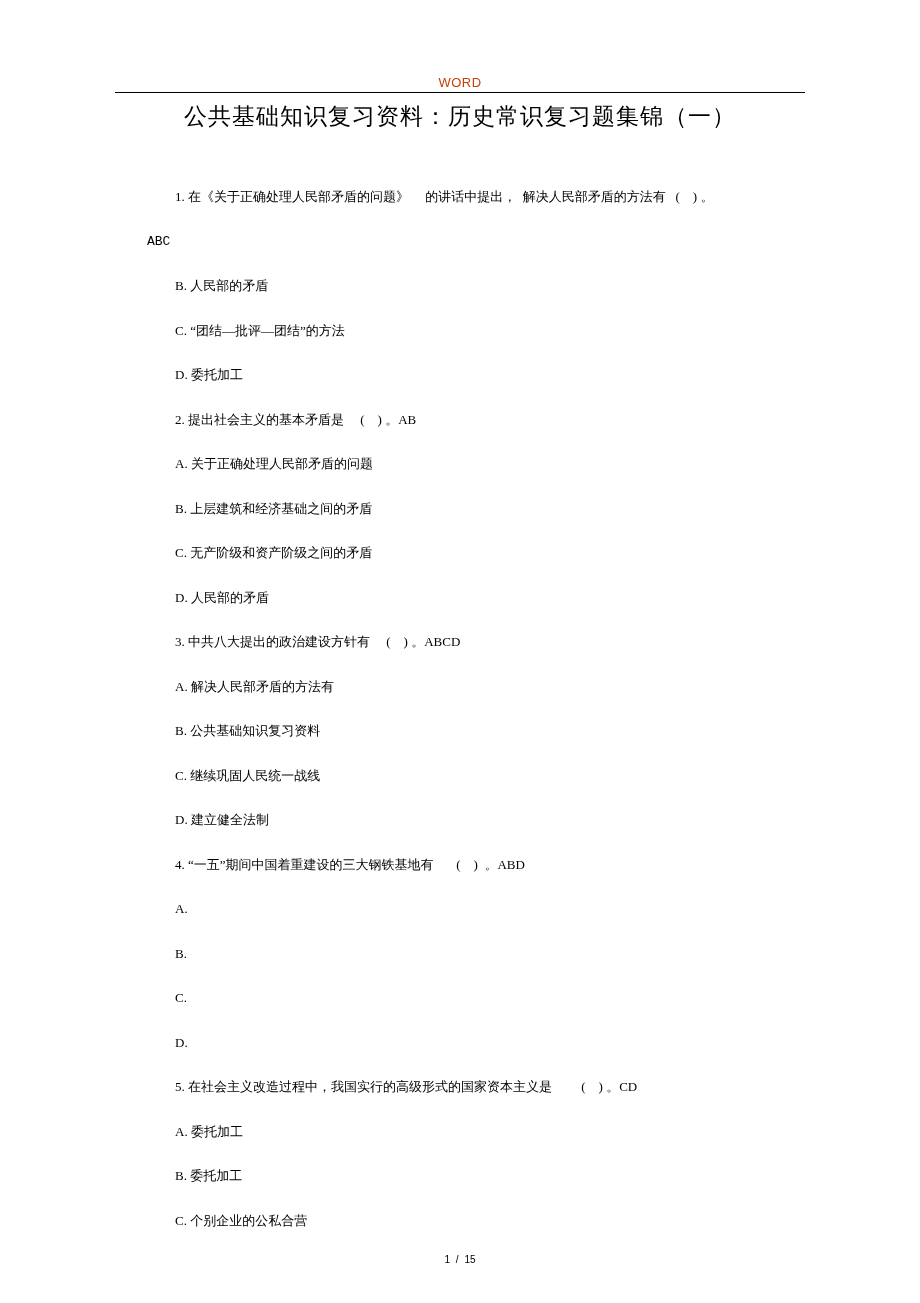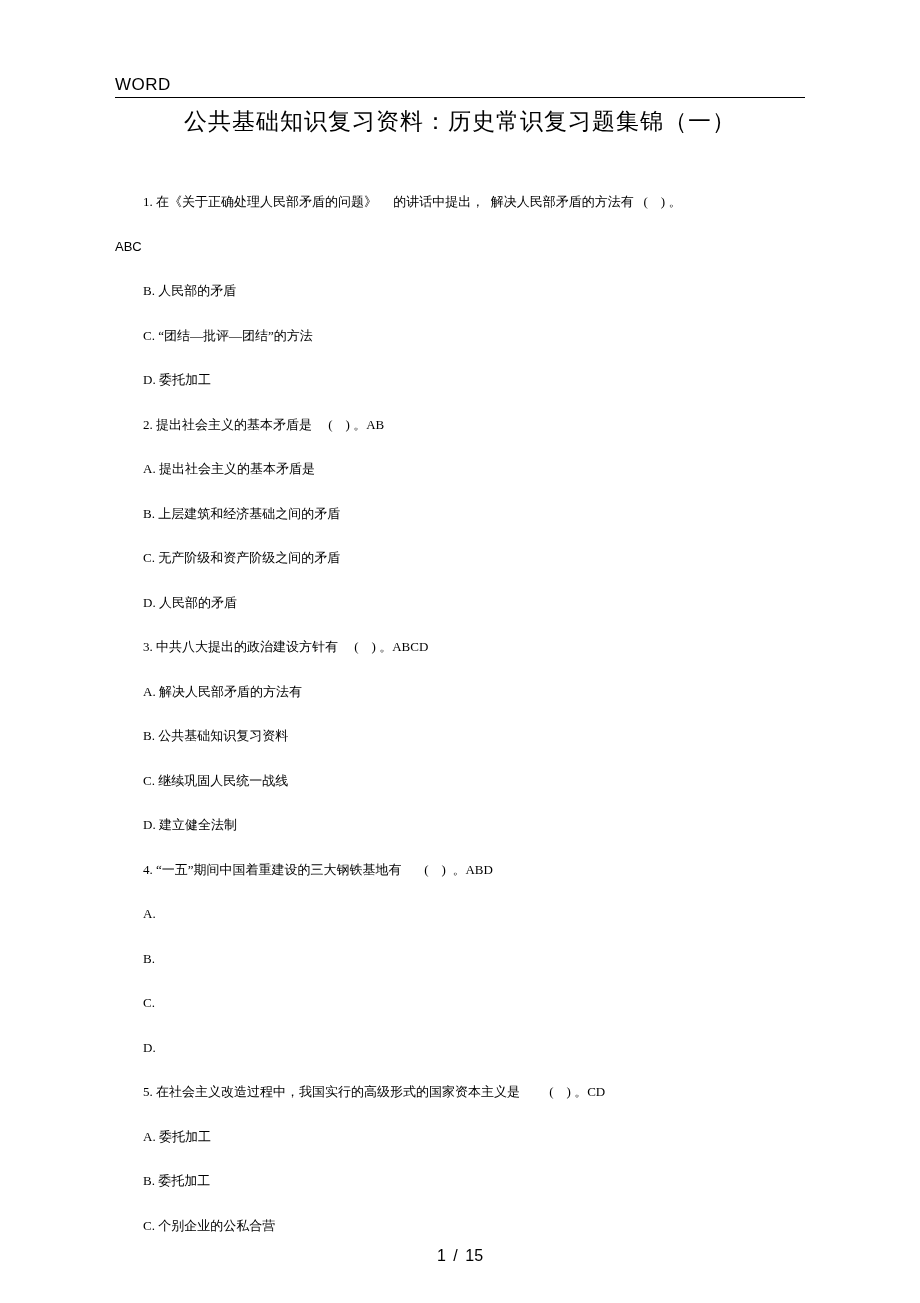--- a/index.html
+++ b/index.html
@@ -20,9 +20,9 @@
     }
     .header-label {
       font-family: Arial, "Helvetica", sans-serif;
-      font-size: 17px;
-      text-align: left;
-      color: #000000;
+      font-size: 13px;
+      text-align: center;
+      color: #c2410c;
       letter-spacing: 0.5px;
       padding-bottom: 2px;
     }

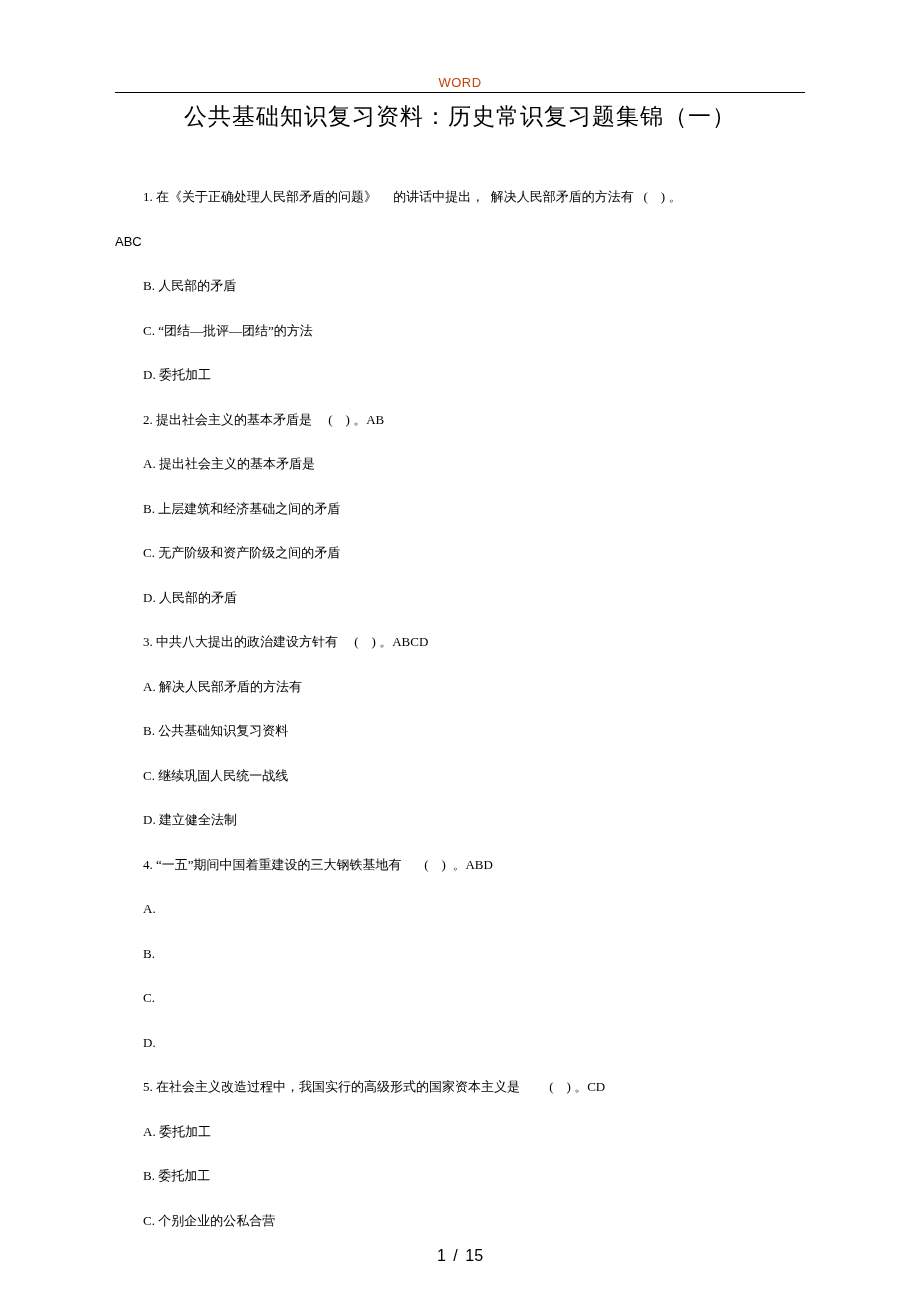--- a/index.html
+++ b/index.html
@@ -47,6 +47,7 @@
     .line {
       margin-bottom: 25px;
       white-space: pre;
+      margin-left: 32px;
     }
     .indent {
       padding-left: 28px;

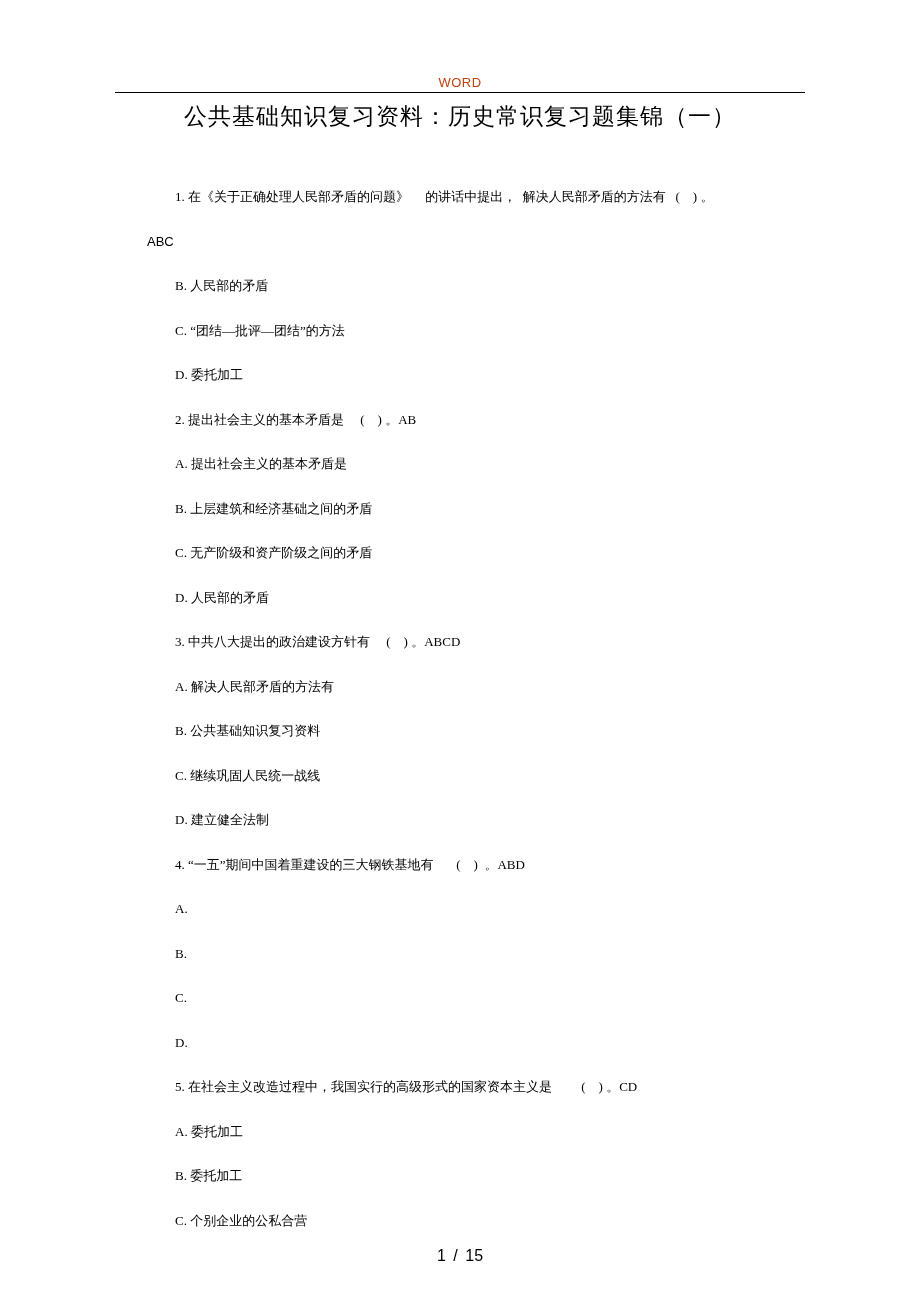--- a/index.html
+++ b/index.html
@@ -56,7 +56,7 @@
       padding-left: 0;
     }
     .arial-mix {
-      font-family: Liberation Sans, sans-serif;
+      font-family: Liberation Mono, monospace;
     }
     .footer {
       position: absolute;

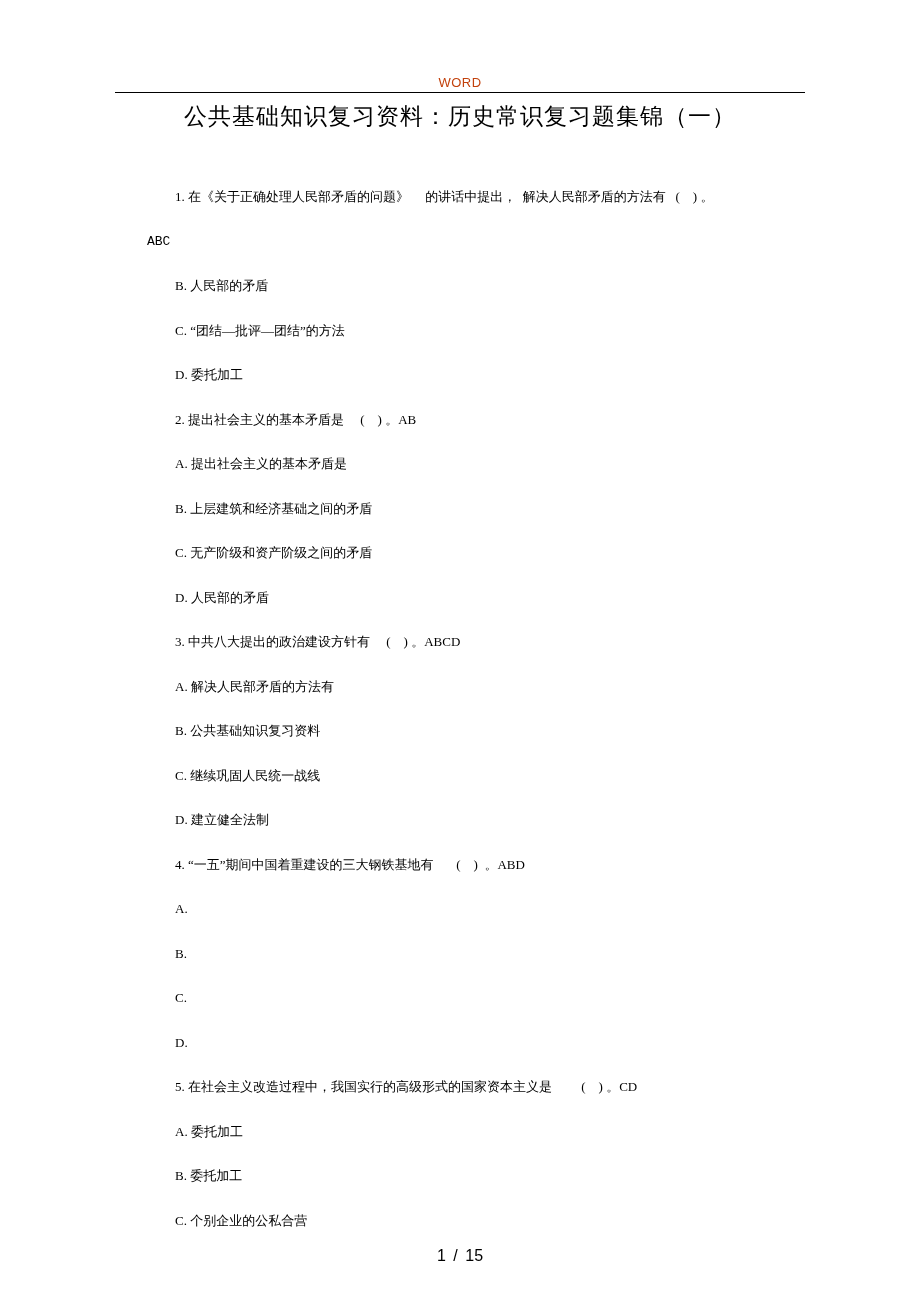--- a/index.html
+++ b/index.html
@@ -93,7 +93,7 @@
     <div class="line indent">D. 委托加工</div>
 
     <div class="line indent">2. 提出社会主义的基本矛盾是     (    ) 。AB</div>
-    <div class="line indent">A. 提出社会主义的基本矛盾是</div>
+    <div class="line indent">A. 关于正确处理人民部矛盾的问题</div>
     <div class="line indent">B. 上层建筑和经济基础之间的矛盾</div>
     <div class="line indent">C. 无产阶级和资产阶级之间的矛盾</div>
     <div class="line indent">D. 人民部的矛盾</div>

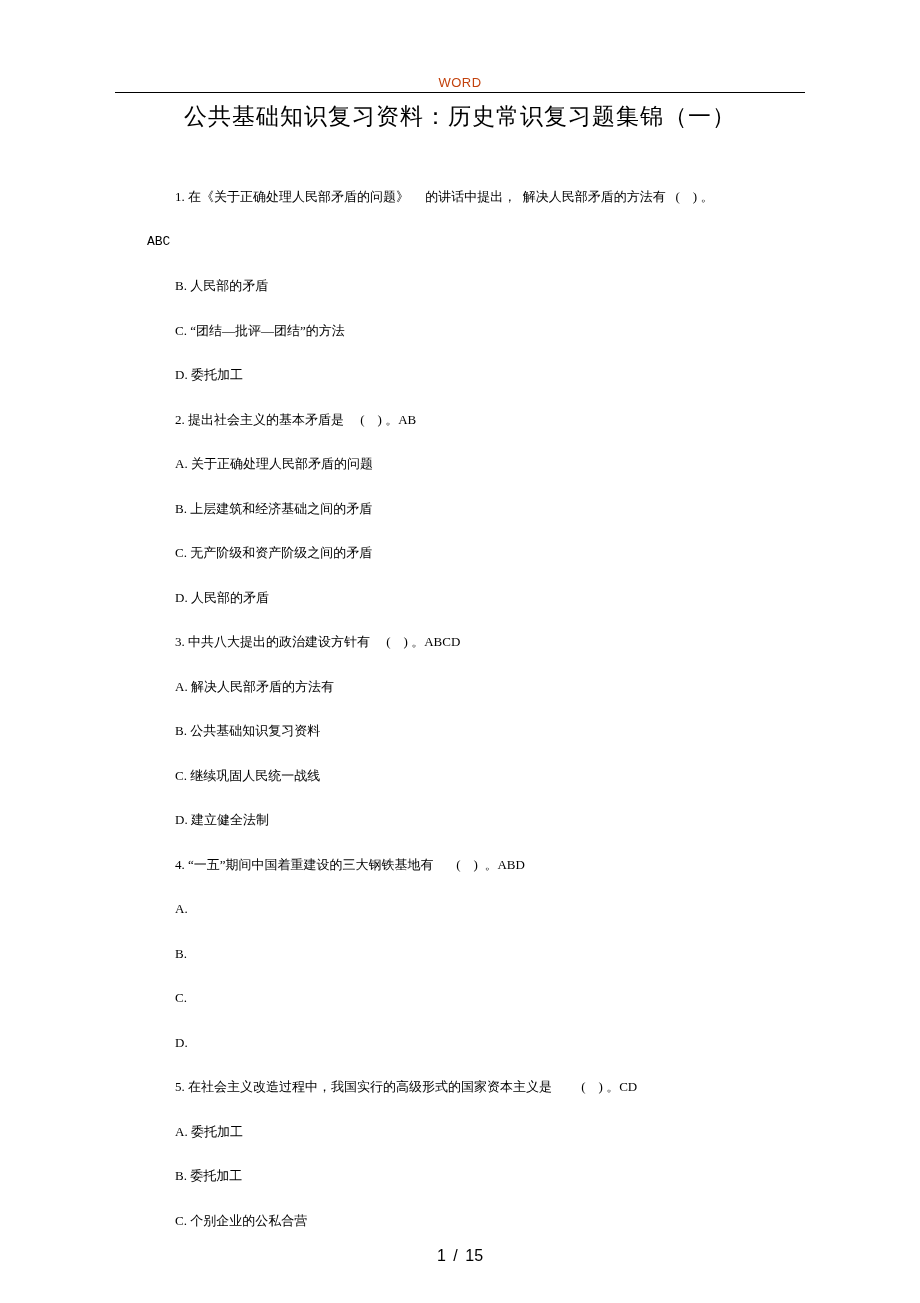--- a/index.html
+++ b/index.html
@@ -65,7 +65,7 @@
       right: 0;
       text-align: center;
       font-family: Arial, sans-serif;
-      font-size: 16px;
+      font-size: 10px;
       color: #000;
     }
     .footer .slash {

